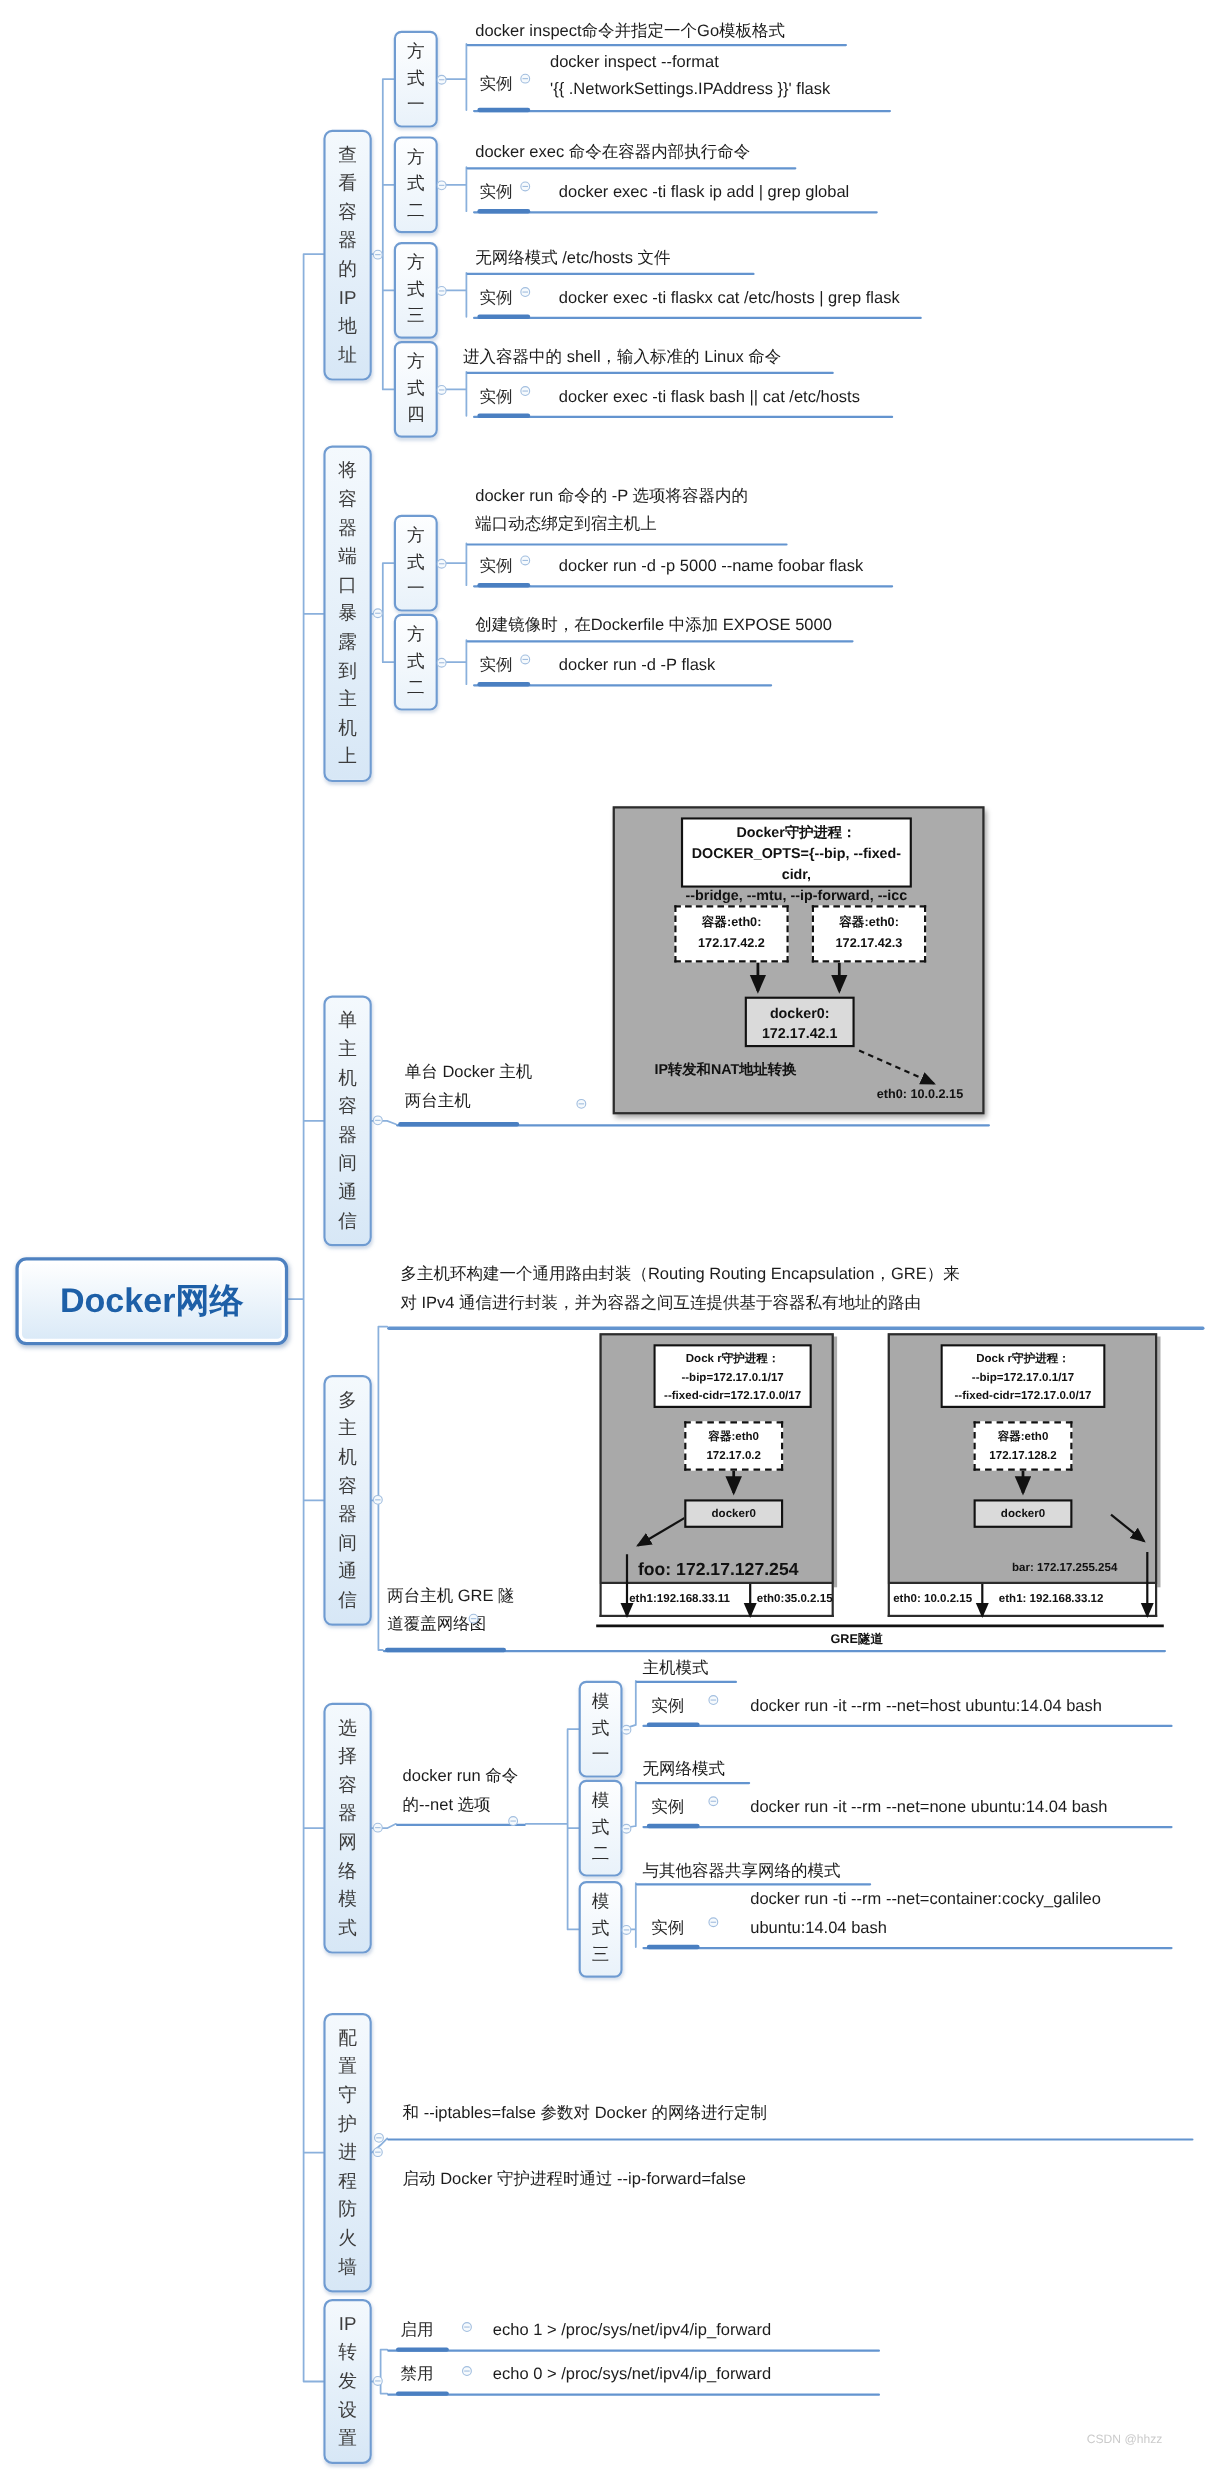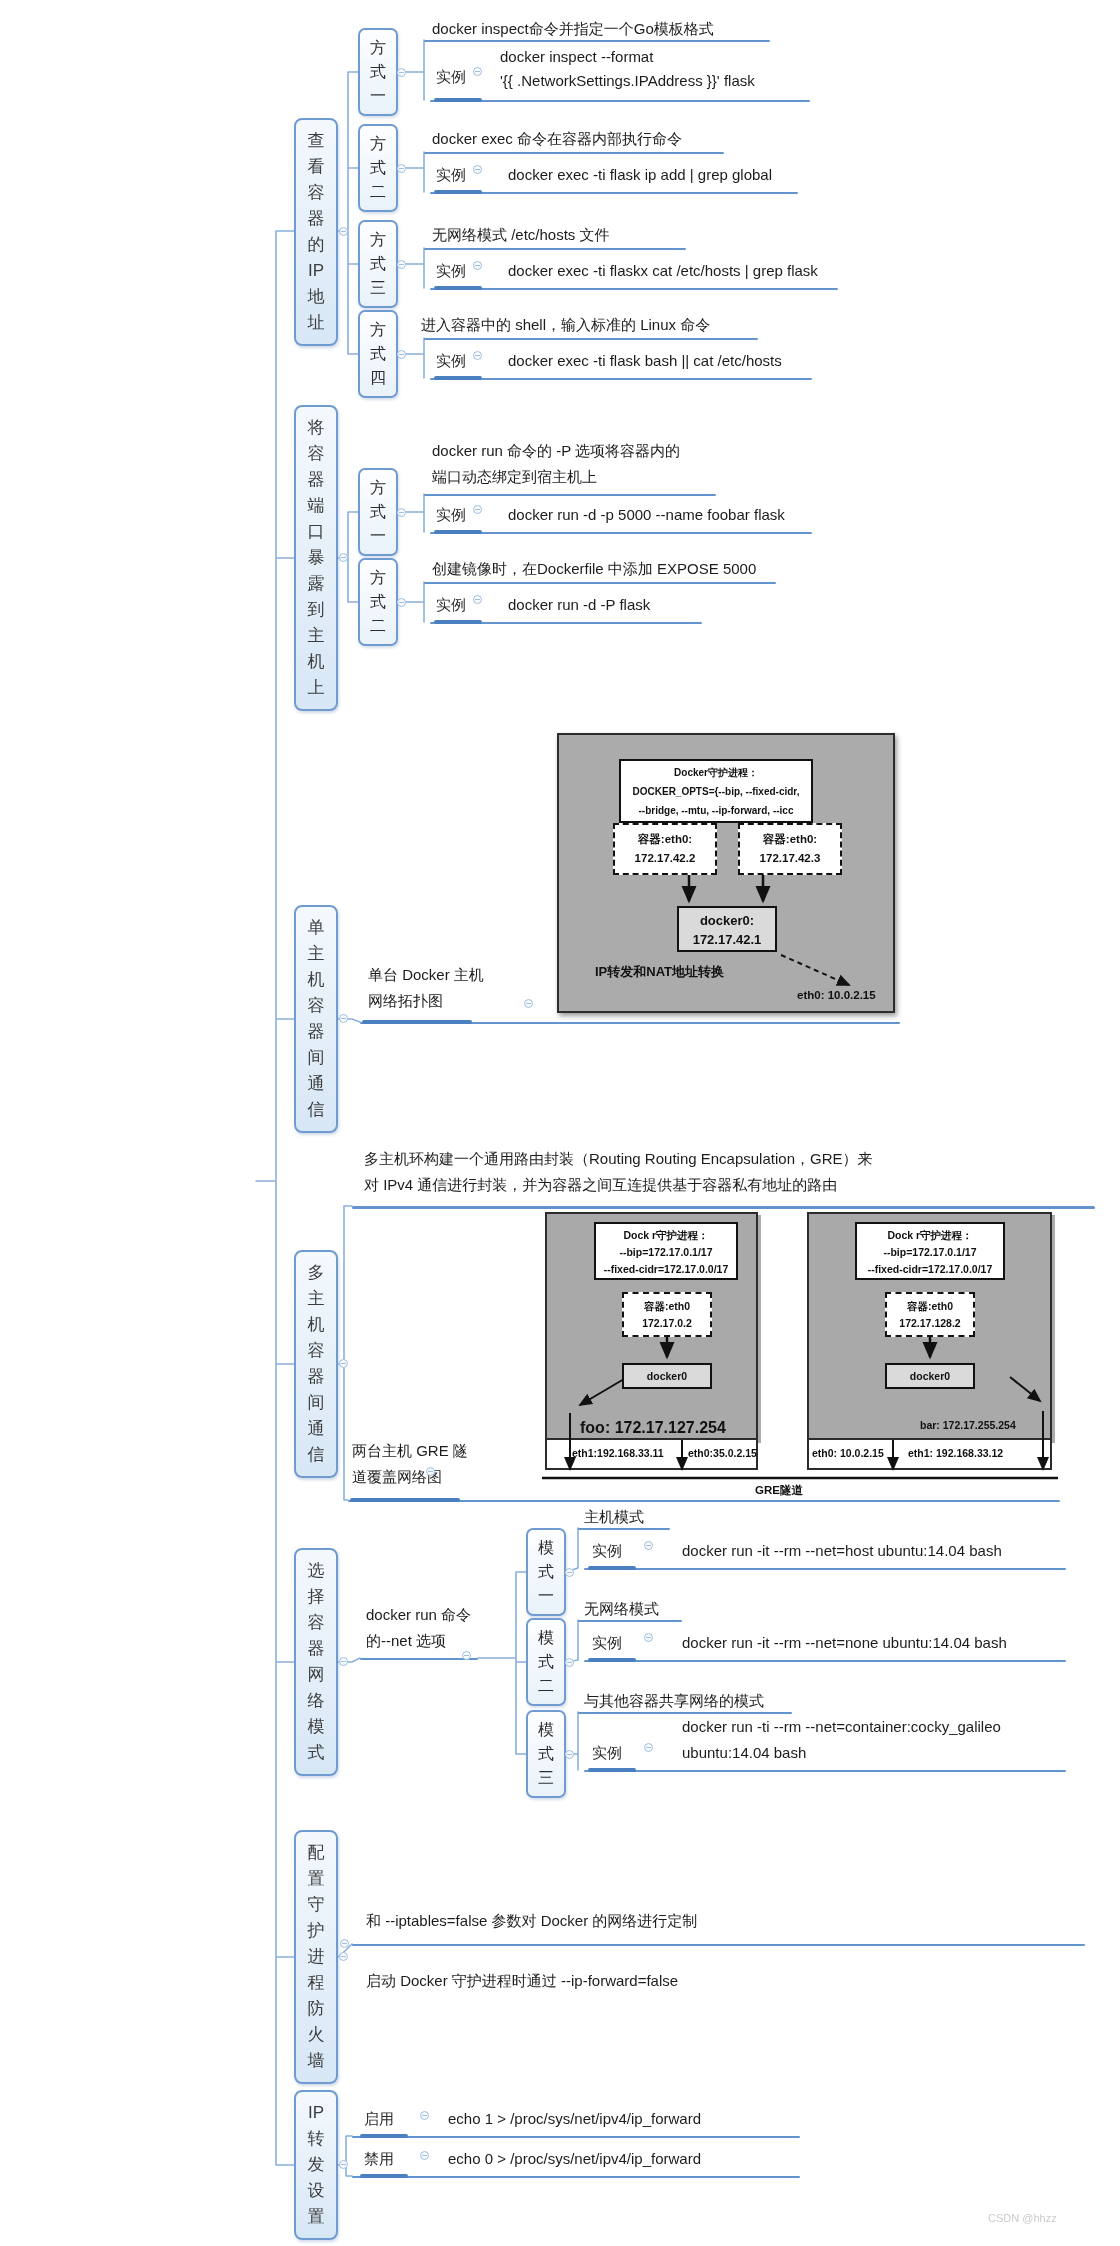--- a/index.html
+++ b/index.html
@@ -207,7 +207,7 @@
         <path d="M204,140 V166" stroke="#111" stroke-width="2.5" fill="none" marker-end="url(#ah1)"></path>
         <path d="M222,220 L290,250" stroke="#111" stroke-width="2" stroke-dasharray="5,4" fill="none" marker-end="url(#ah1)"></path>
       </svg>
-      <div class="dbox" style="left:60px;top:24px;width:194px;height:64px;font-size:10px;line-height:19px;padding-top:2px">
+      <div class="dbox" style="left:60px;top:8px;width:210px;height:64px;font-size:13px;line-height:19px;padding-top:2px">
         <div>Docker守护进程：</div>
         <div>DOCKER_OPTS={--bip, --fixed-cidr,</div>
         <div>--bridge, --mtu, --ip-forward, --icc</div>

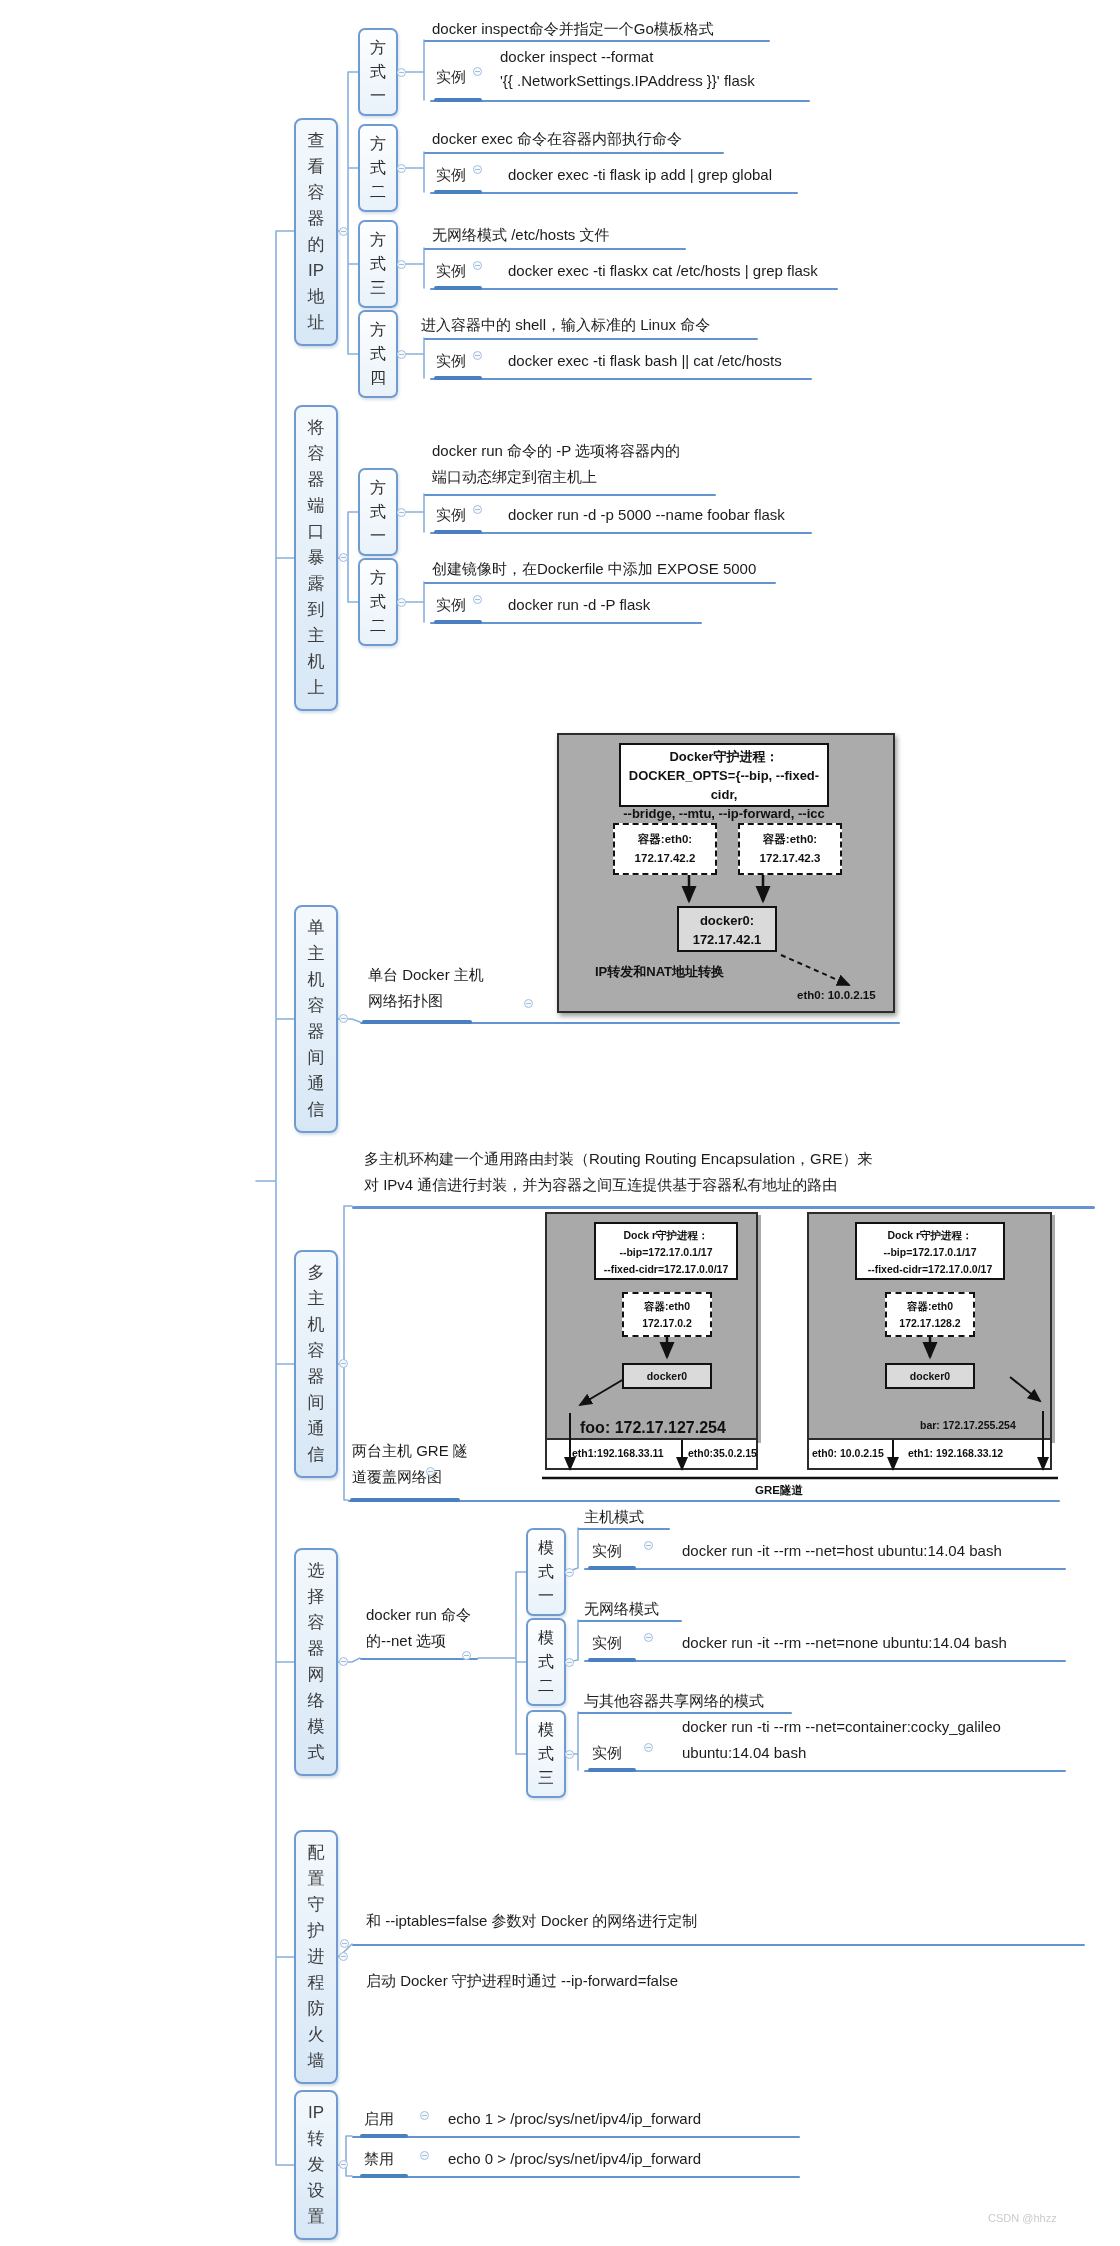--- a/index.html
+++ b/index.html
@@ -192,7 +192,7 @@
         <div class="vchar">信</div>
       </div>
     <div class="txt" style="left:368px;top:964px">单台 Docker 主机</div>
-    <div class="txt" style="left:368px;top:990px">网络拓扑图</div>
+    <div class="txt" style="left:368px;top:990px">两台主机</div>
     <div class="u" style="left:360px;top:1022px;width:540px"></div>
     <div class="ut" style="left:362px;top:1020px;width:110px"></div>
 

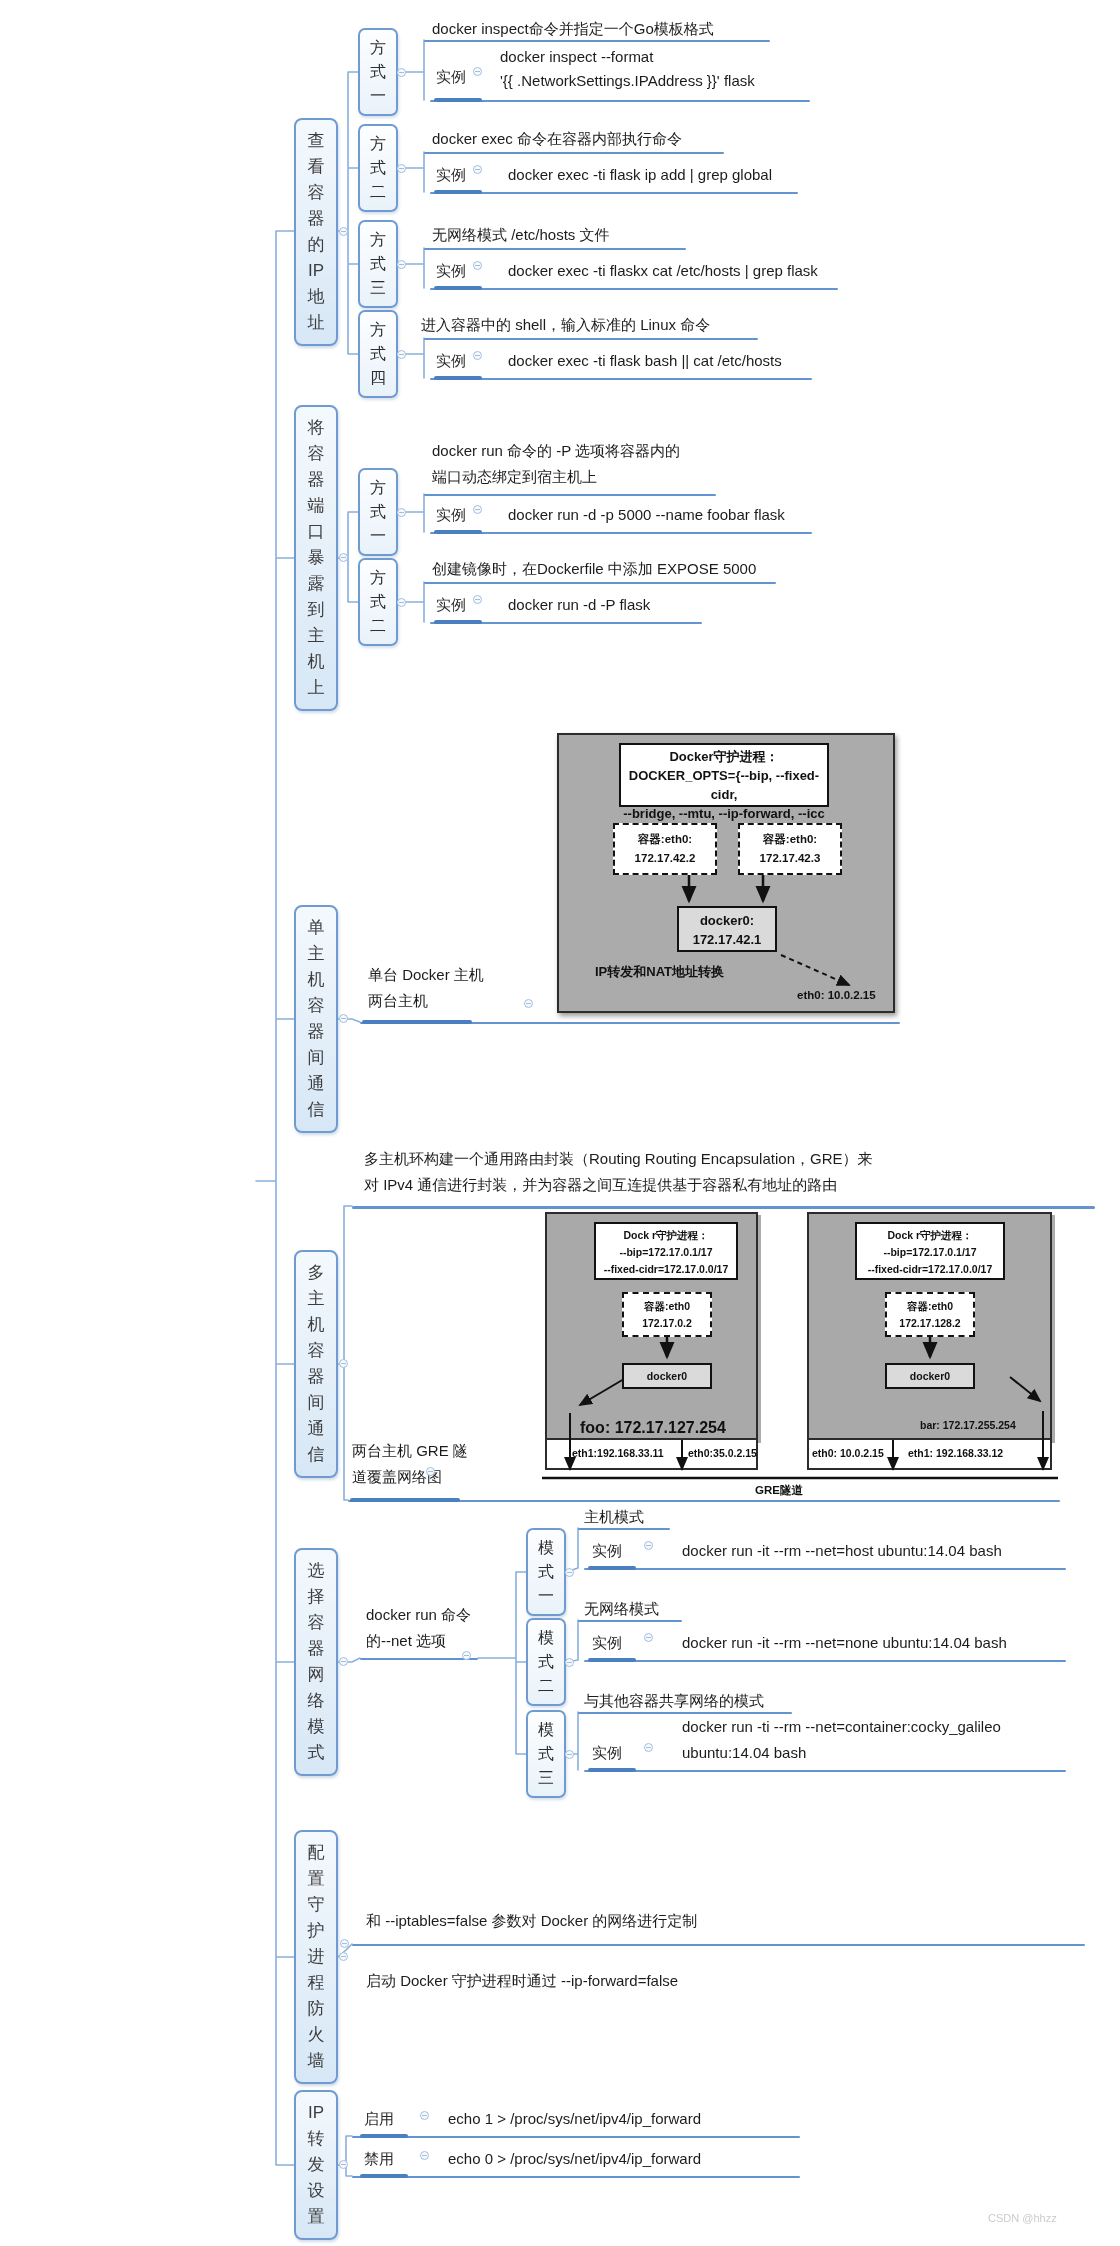--- a/index.html
+++ b/index.html
@@ -76,6 +76,7 @@
     </g>
   </svg>
 
+  <div class="root">Docker网络</div>
 
   <div>
     <div class="vbox" style="top:118px;height:228px">

